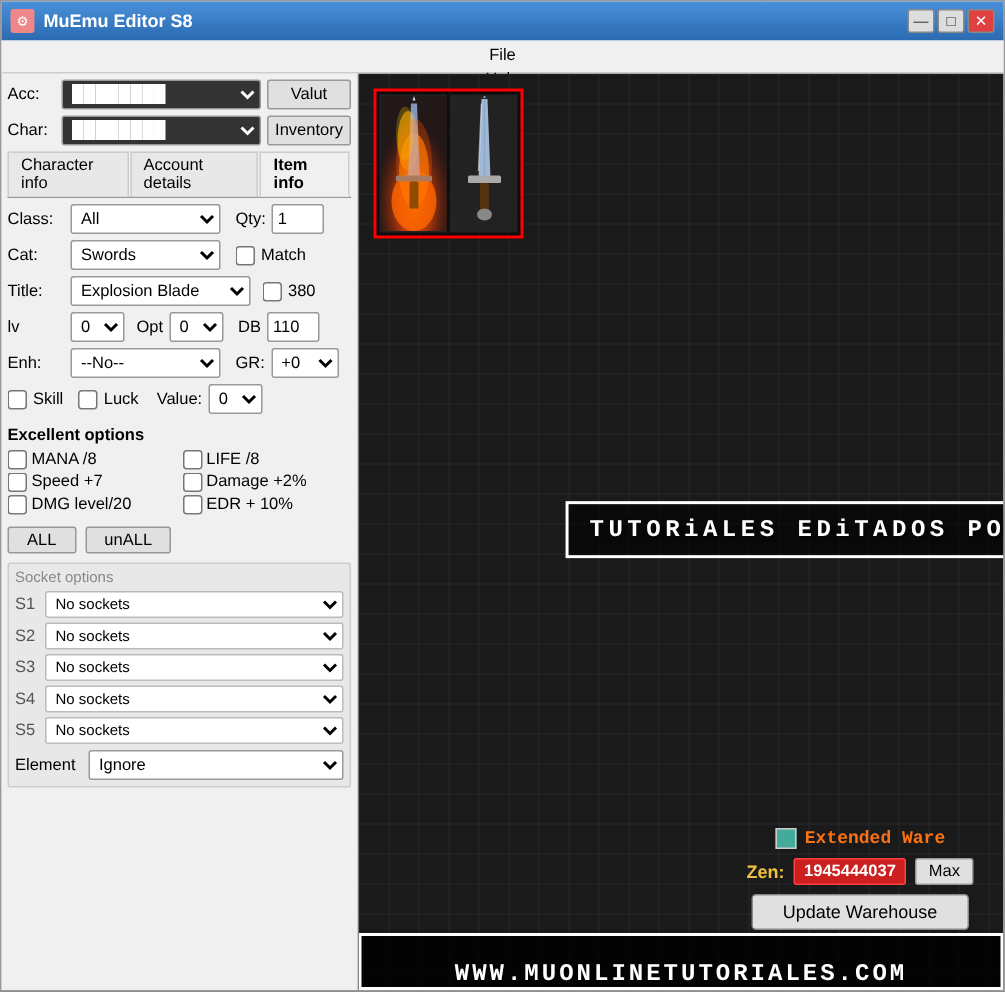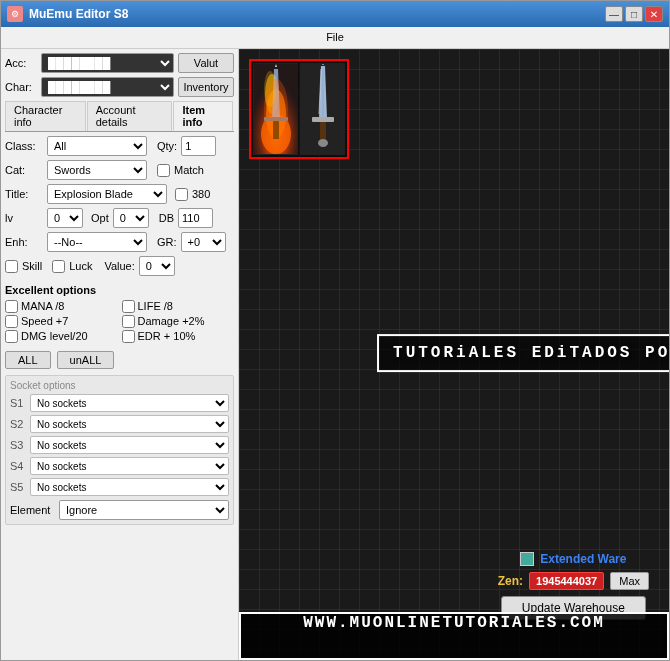--- a/index.html
+++ b/index.html
@@ -383,9 +383,10 @@
       cursor: pointer;
     }
     .extended-label {
-      color: #3b82f6;
+      color: #f97316;
       font-weight: bold;
       font-size: 12px;
+      font-family: Liberation Mono, monospace;
     }
 
     .zen-row {

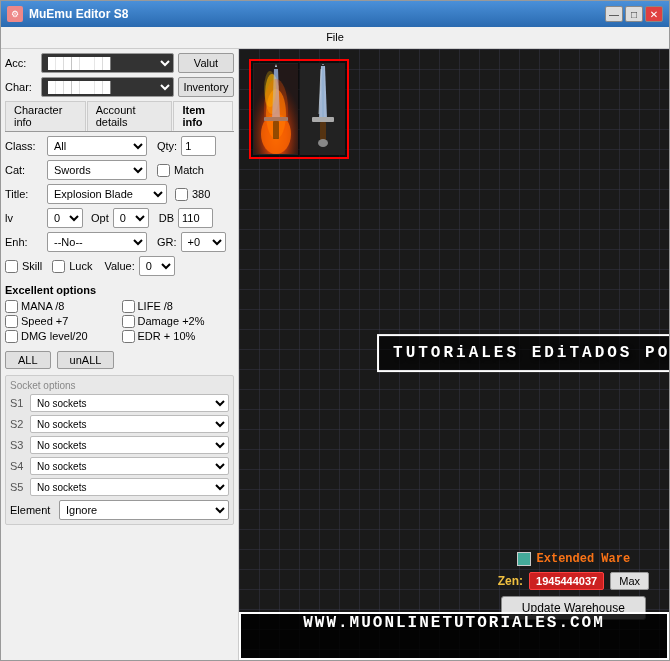--- a/index.html
+++ b/index.html
@@ -432,10 +432,10 @@
       bottom: 0;
       left: 0;
       right: 0;
-      height: 48px;
+      height: 38px;
       background: rgba(0,0,0,0.85);
       display: flex;
-      align-items: flex-start;
+      align-items: flex-end;
       justify-content: center;
       border: 2px solid white;
     }

